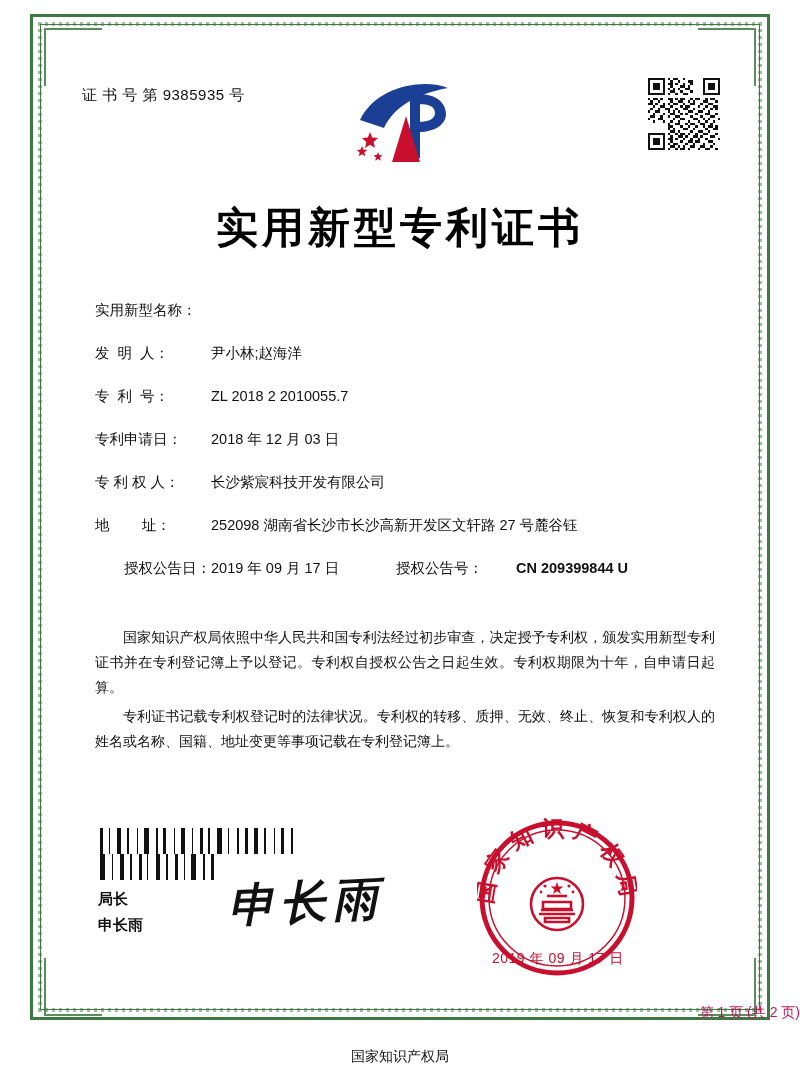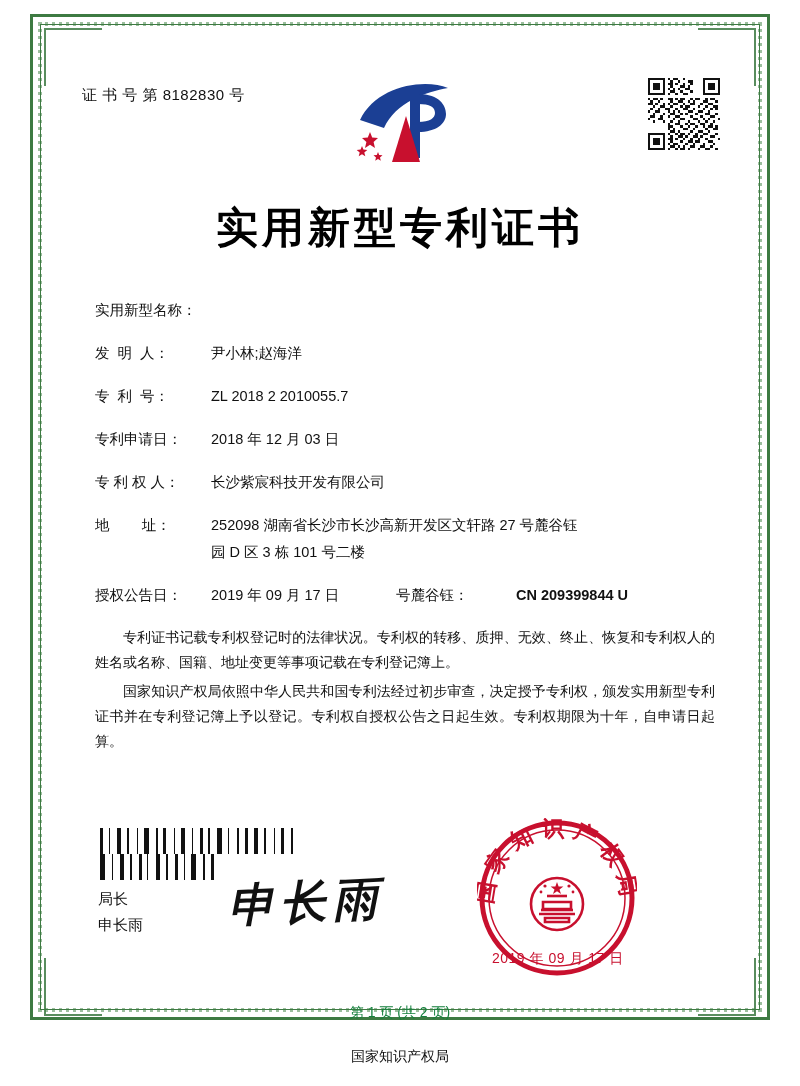--- a/index.html
+++ b/index.html
@@ -249,7 +249,7 @@
   <div class="corner bl"></div>
   <div class="corner br"></div>
 
-  <div class="cert-no">证 书 号 第 8182830 号</div>
+  <div class="cert-no">证 书 号 第 9385935 号</div>
 
   <div class="emblem">
     <svg viewBox="0 0 120 100" width="120" height="100" aria-hidden="true">

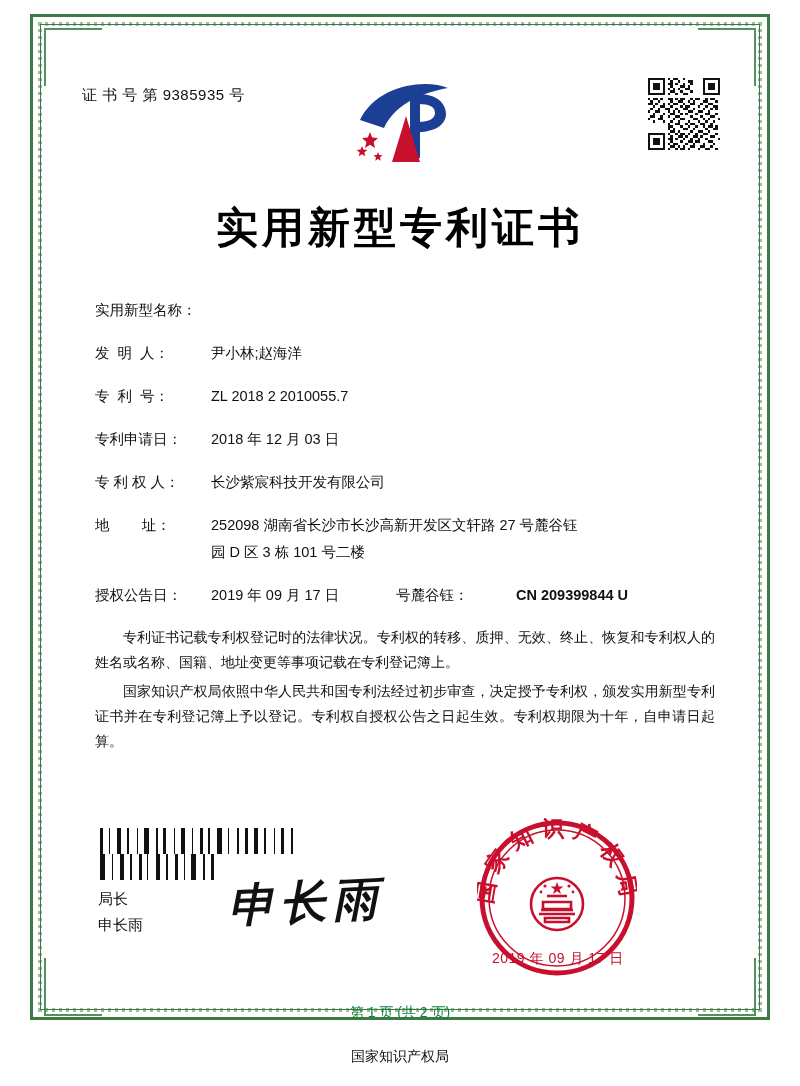--- a/index.html
+++ b/index.html
@@ -498,7 +498,6 @@
       <div class="field-label">地        址：</div>
       <div class="field-value">
         <span>252098 湖南省长沙市长沙高新开发区文轩路 27 号麓谷钰</span>
-        <span class="line2">园 D 区 3 栋 101 号二楼</span>
       </div>
     </div>
 

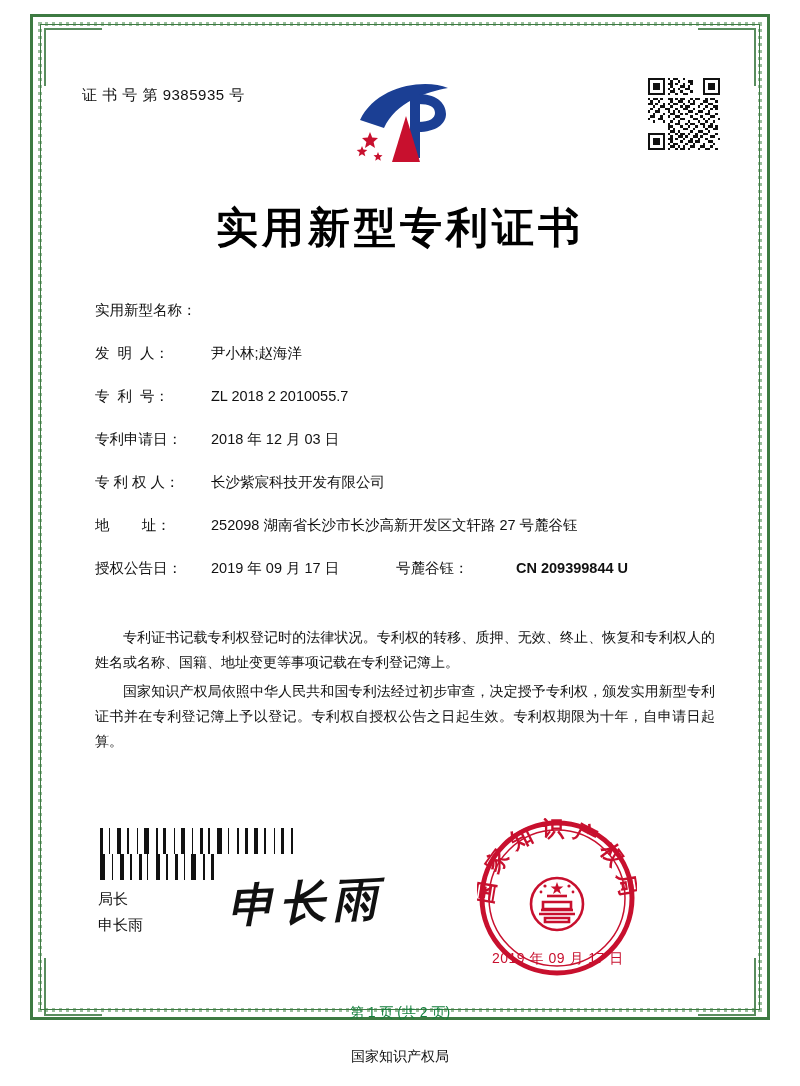--- a/index.html
+++ b/index.html
@@ -141,7 +141,7 @@
     margin-bottom: 22px;
     line-height: 1.45;
   }
-  .row-inline .seg-label { width: 116px; flex: 0 0 116px; white-space: pre; }
+  .row-inline .seg-label { width: 116px; flex: 0 0 116px; white-space: pre; text-align: right; }
   .row-inline .seg-value { flex: 0 0 185px; }
   .row-inline .seg-label2 { flex: 0 0 120px; white-space: pre; }
   .row-inline .seg-value2 { flex: 1; font-weight: bold; }

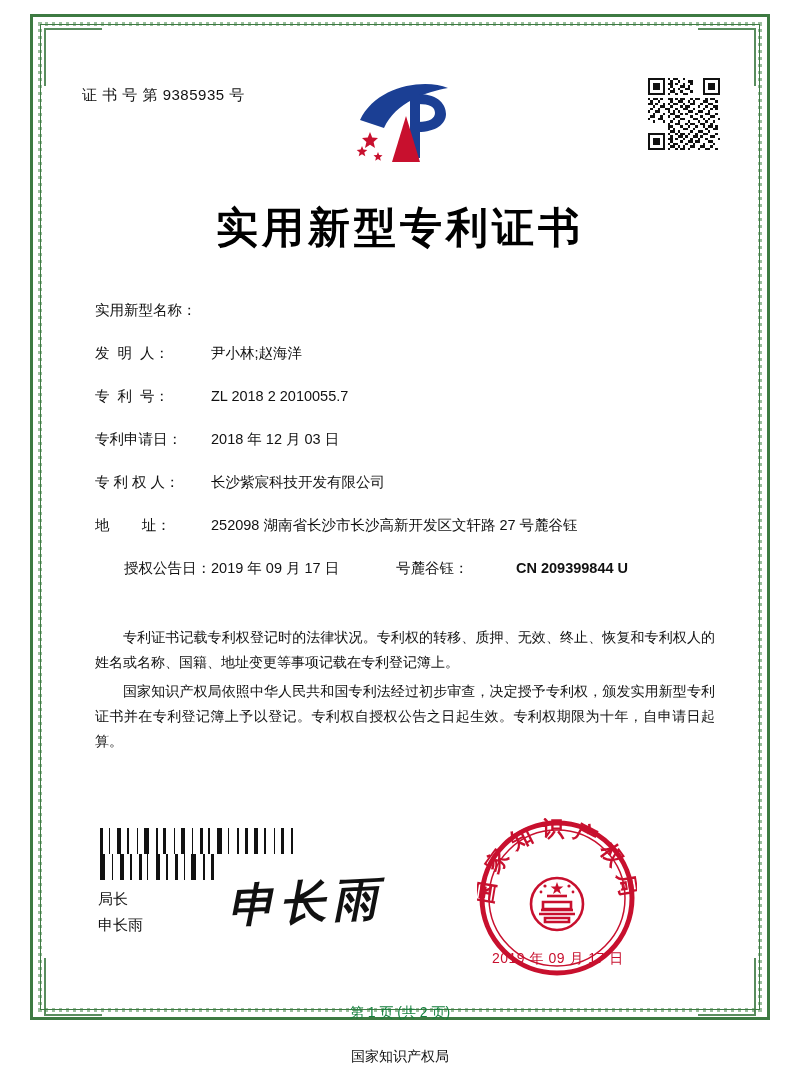--- a/index.html
+++ b/index.html
@@ -504,7 +504,7 @@
     <div class="row-inline">
       <div class="seg-label">授权公告日：</div>
       <div class="seg-value">2019 年 09 月 17 日</div>
-      <div class="seg-label2">号麓谷钰：</div>
+      <div class="seg-label2">授权公告号：</div>
       <div class="seg-value2">CN 209399844 U</div>
     </div>
 

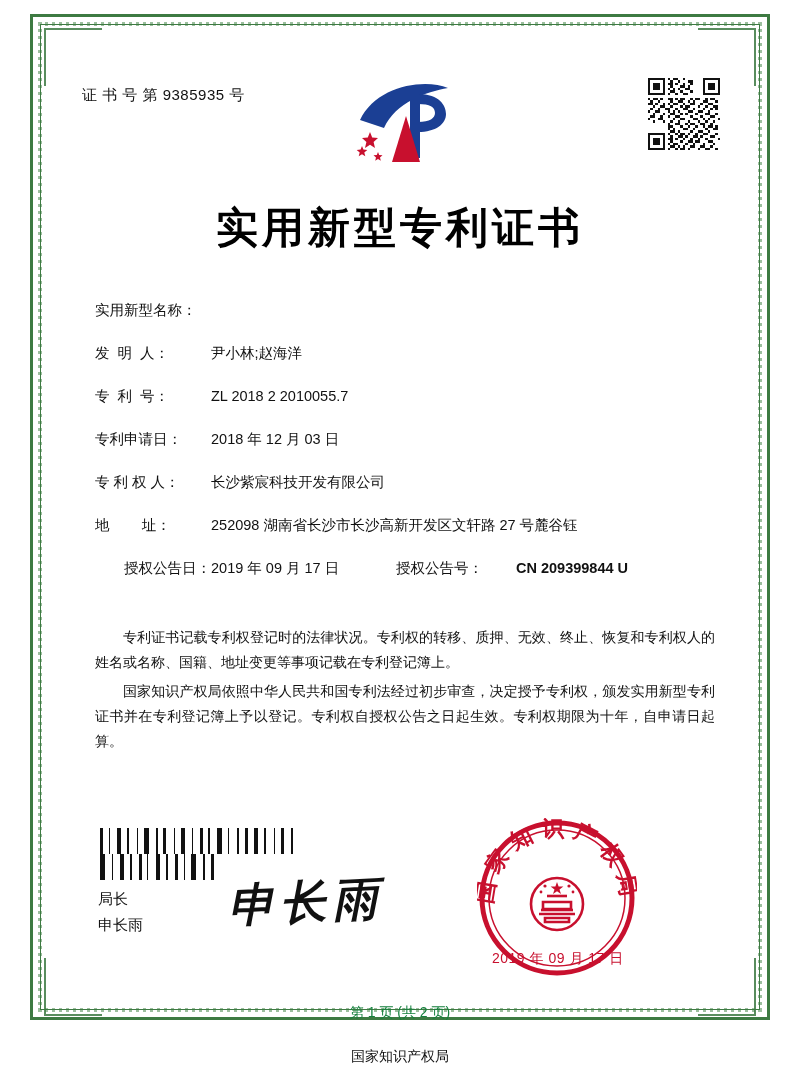--- a/index.html
+++ b/index.html
@@ -511,8 +511,8 @@
   </div>
 
   <div class="body-text">
+    <p>国家知识产权局依照中华人民共和国专利法经过初步审查，决定授予专利权，颁发实用新型专利证书并在专利登记簿上予以登记。专利权自授权公告之日起生效。专利权期限为十年，自申请日起算。</p>
     <p>专利证书记载专利权登记时的法律状况。专利权的转移、质押、无效、终止、恢复和专利权人的姓名或名称、国籍、地址变更等事项记载在专利登记簿上。</p>
-    <p>国家知识产权局依照中华人民共和国专利法经过初步审查，决定授予专利权，颁发实用新型专利证书并在专利登记簿上予以登记。专利权自授权公告之日起生效。专利权期限为十年，自申请日起算。</p>
   </div>
 
   <div class="barcode">

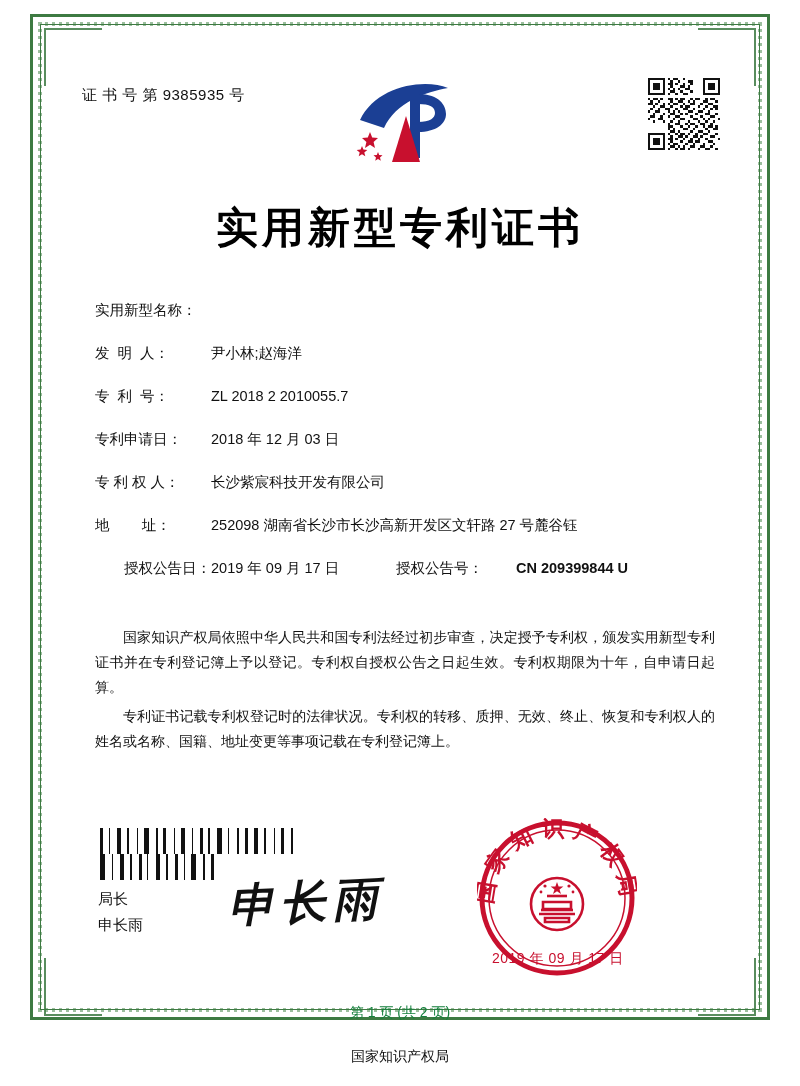--- a/index.html
+++ b/index.html
@@ -185,6 +185,7 @@
     font-size: 15px;
     line-height: 26px;
     color: #111;
+    font-weight: bold;
   }
   .sig-script {
     position: absolute;

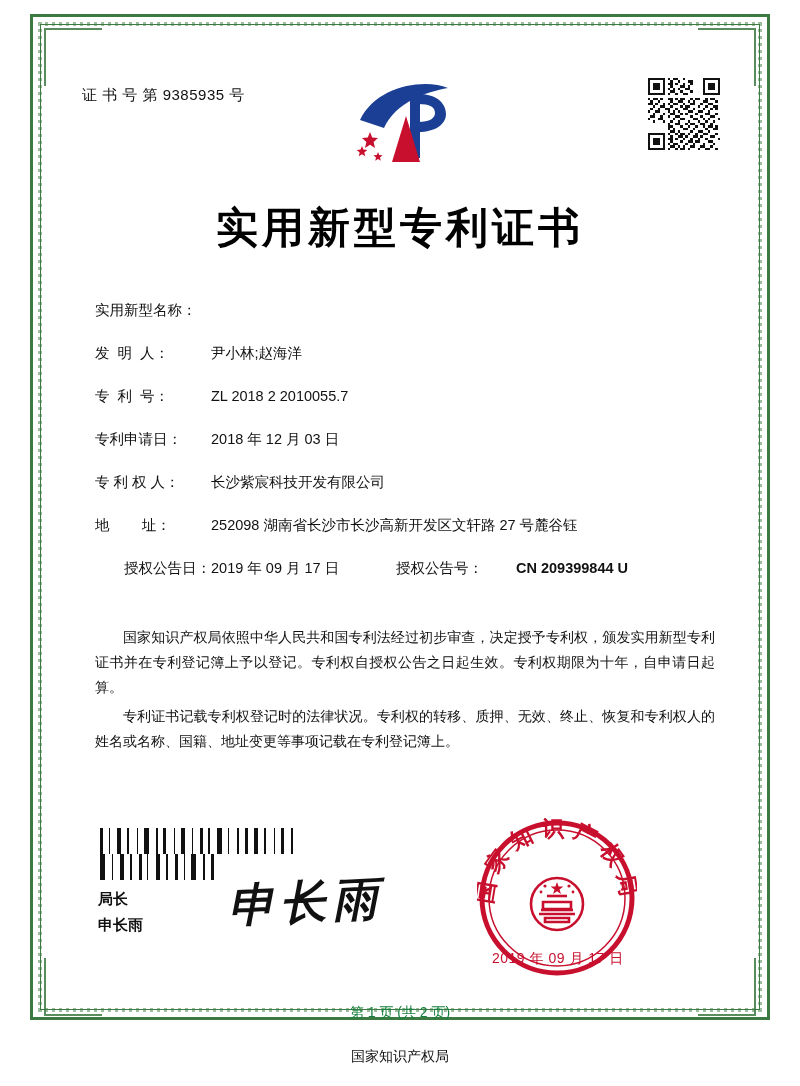--- a/index.html
+++ b/index.html
@@ -223,9 +223,9 @@
     left: 0;
     top: 1004px;
     width: 800px;
-    text-align: center;
+    text-align: right;
     font-size: 14px;
-    color: #15803d;
+    color: #be185d;
   }
   .footer-note {
     position: absolute;

